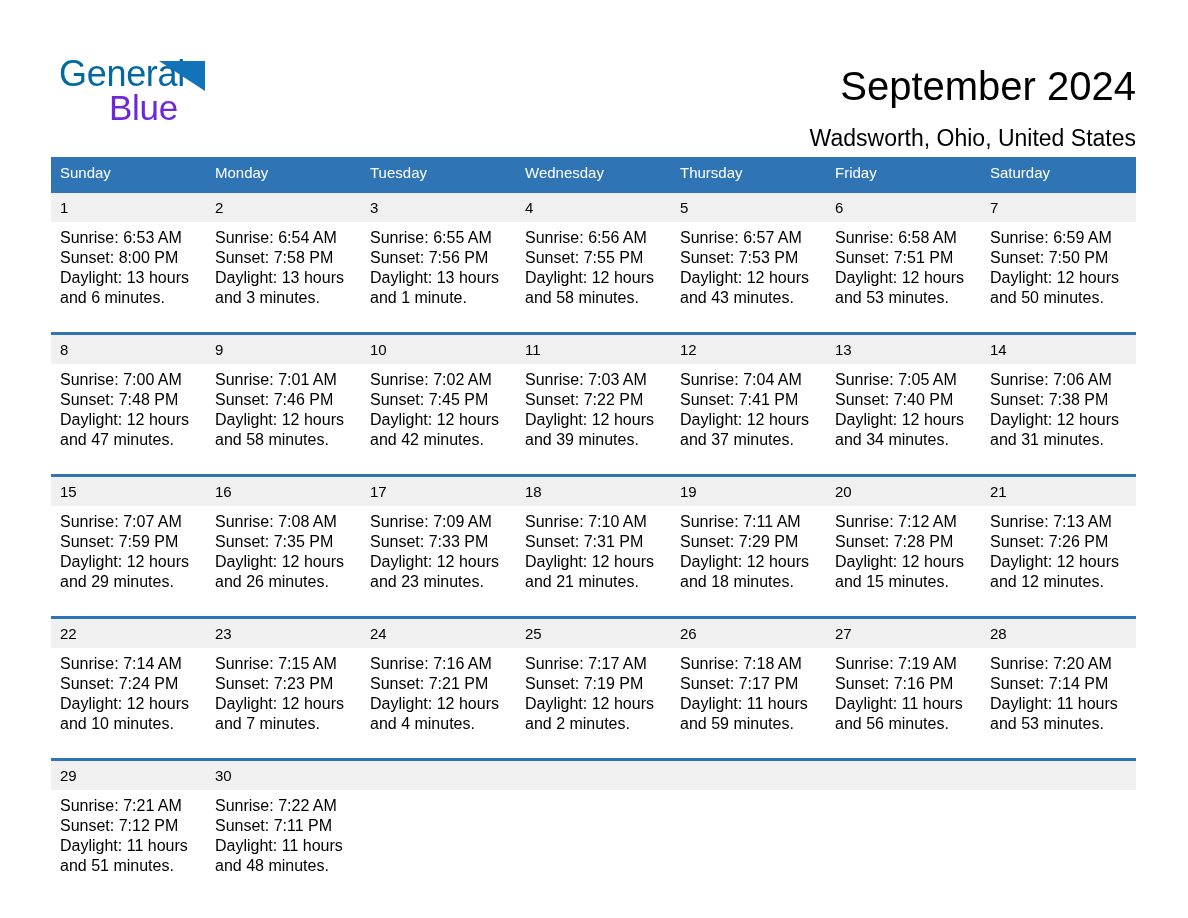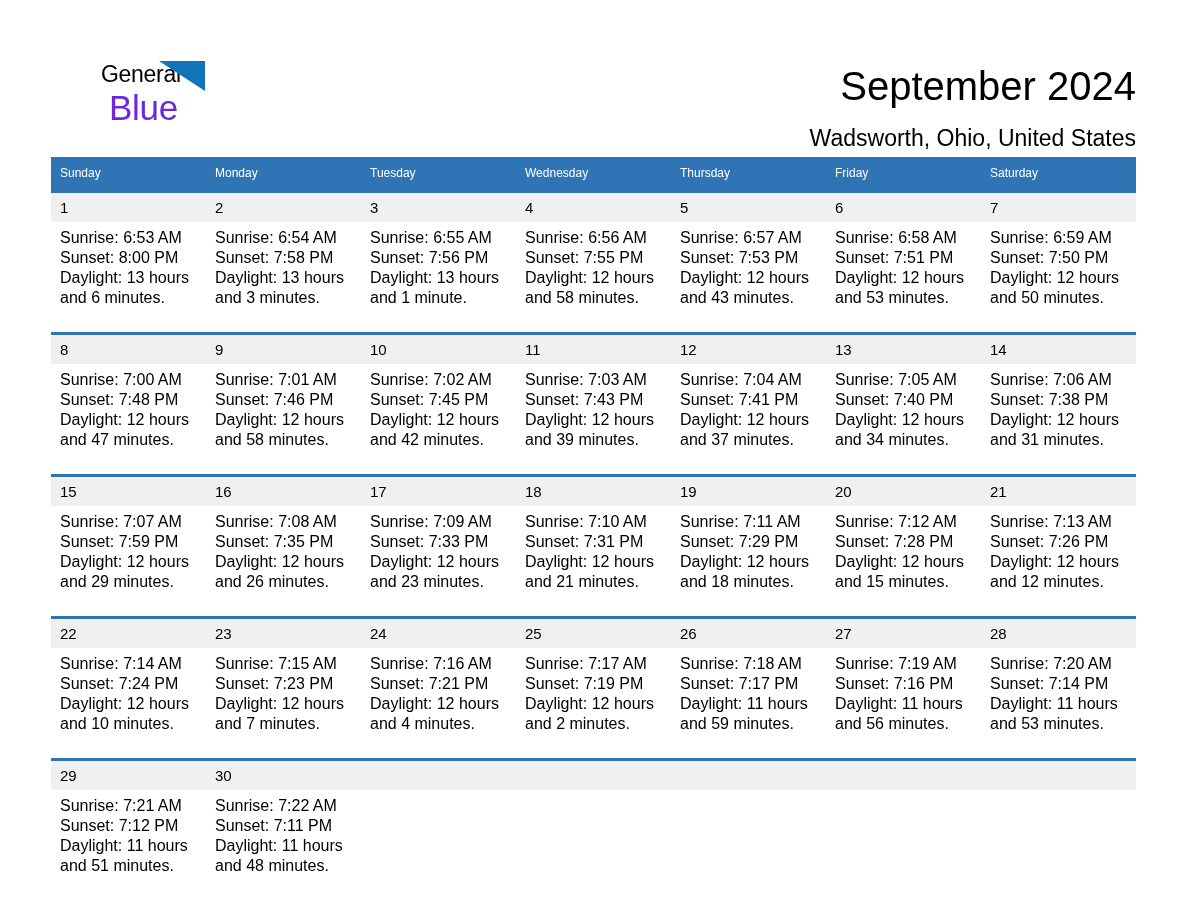--- a/index.html
+++ b/index.html
@@ -40,13 +40,12 @@
     position: absolute;
     left: 0px;
     top: 0px;
-    font-size: 23px;
+    font-size: 36px;
     letter-spacing: -0.3px;
-    color: #000000;
+    color: #0369a1;
     font-weight: 400;
     line-height: 42px;
     white-space: nowrap;
-    margin-left: 42px;
   }
   .logo-tri {
     position: absolute;

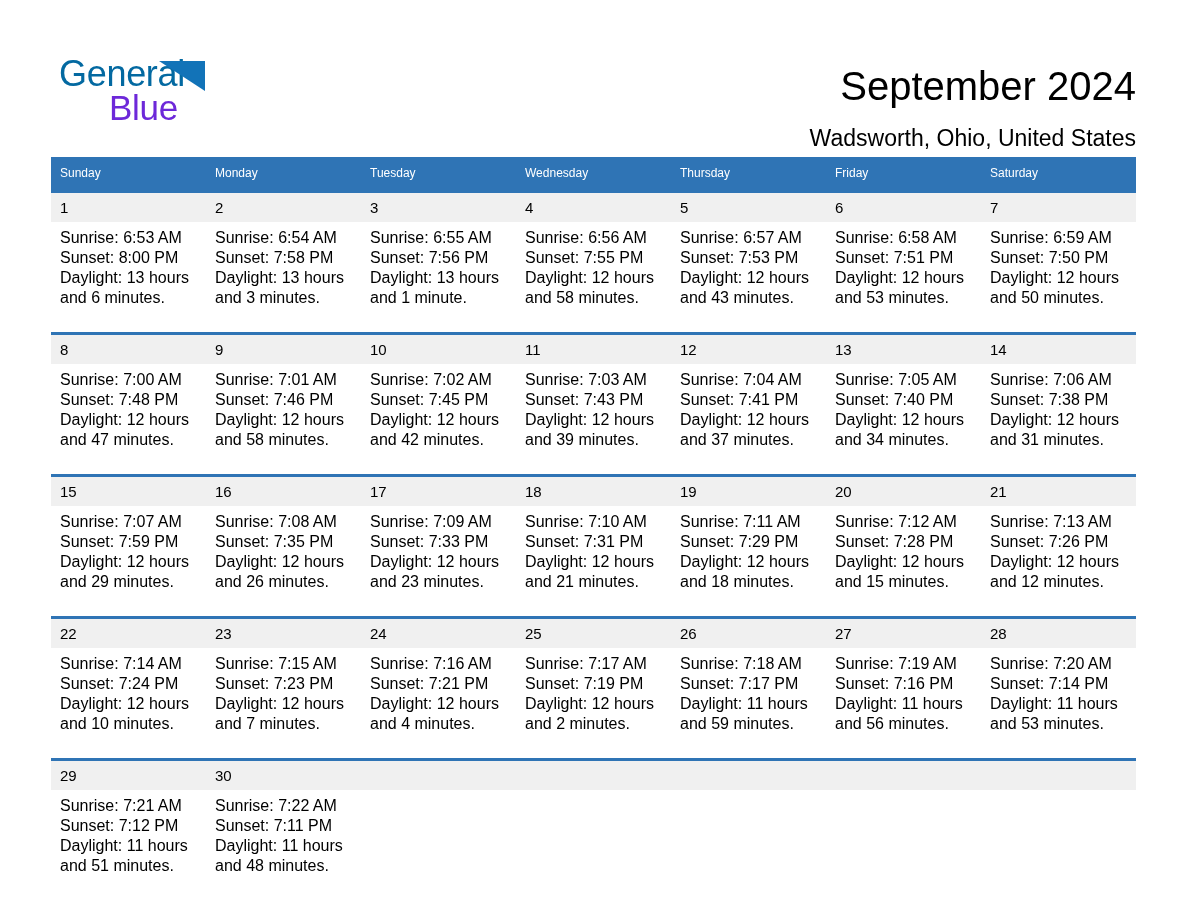--- a/index.html
+++ b/index.html
@@ -105,7 +105,7 @@
   .dow-row th {
     background: #2f74b5;
     color: #ffffff;
-    font-size: 12px;
+    font-size: 15px;
     font-weight: 400;
     text-align: left;
     padding: 7px 0 8px 9px;

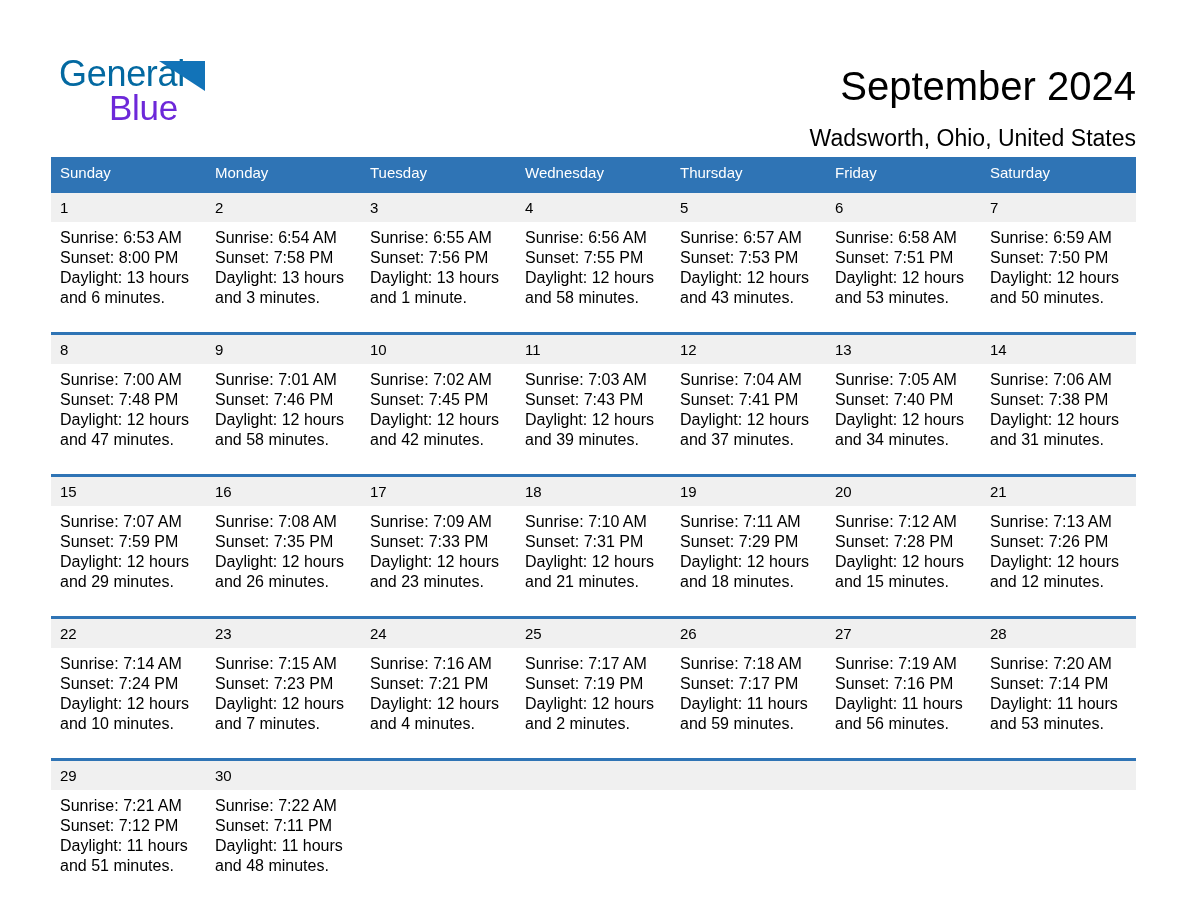--- a/index.html
+++ b/index.html
@@ -297,7 +297,7 @@
           <td>
             <div class="detail">
               <div>Sunrise: 7:03 AM</div>
-              <div>Sunset: 7:43 PM</div>
+              <div>Sunset: 7:22 PM</div>
               <div>Daylight: 12 hours</div>
               <div>and 39 minutes.</div>
             </div>

